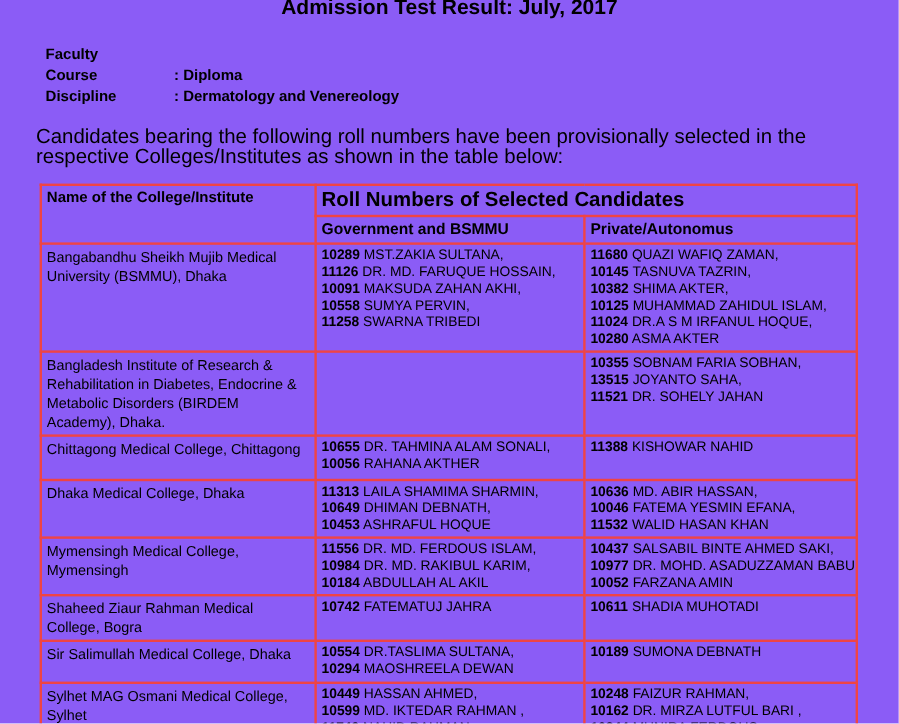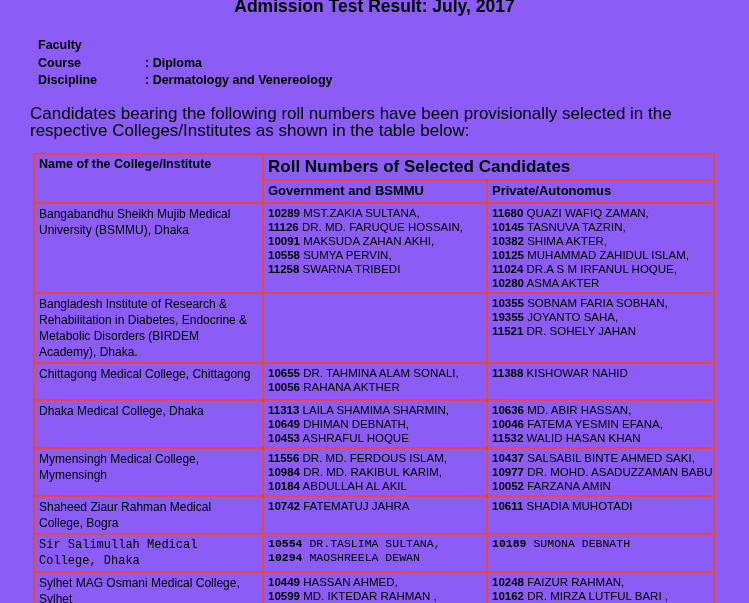--- a/index.html
+++ b/index.html
@@ -138,7 +138,7 @@
         <td class="rolls"></td>
         <td class="rolls">
           <div class="roll-line"><span class="roll">10355</span> <span>SOBNAM FARIA SOBHAN,</span></div>
-          <div class="roll-line"><span class="roll">19355</span> <span>JOYANTO SAHA,</span></div>
+          <div class="roll-line"><span class="roll">13515</span> <span>JOYANTO SAHA,</span></div>
           <div class="roll-line"><span class="roll">11521</span> <span>DR. SOHELY JAHAN</span></div>
         </td>
       </tr>

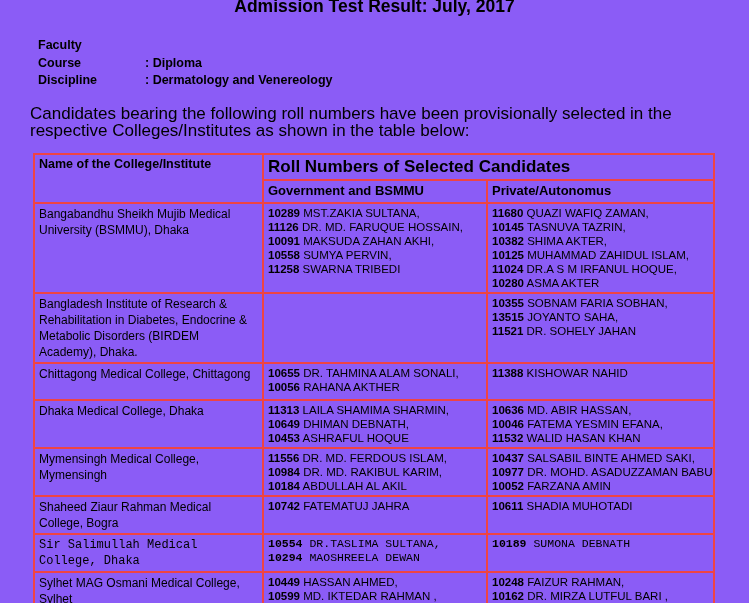--- a/index.html
+++ b/index.html
@@ -70,7 +70,7 @@
   tr.r4 td { height: 42px; }
   tr.r5 td { height: 42px; }
   tr.r6 td { height: 29px; }
-  tr.r7 td { height: 29px; font-family: Liberation Mono, monospace; }
+  tr.r7 td { height: 29px; }
   tr.r8 td { height: 42px; }
 </style>
 </head>

